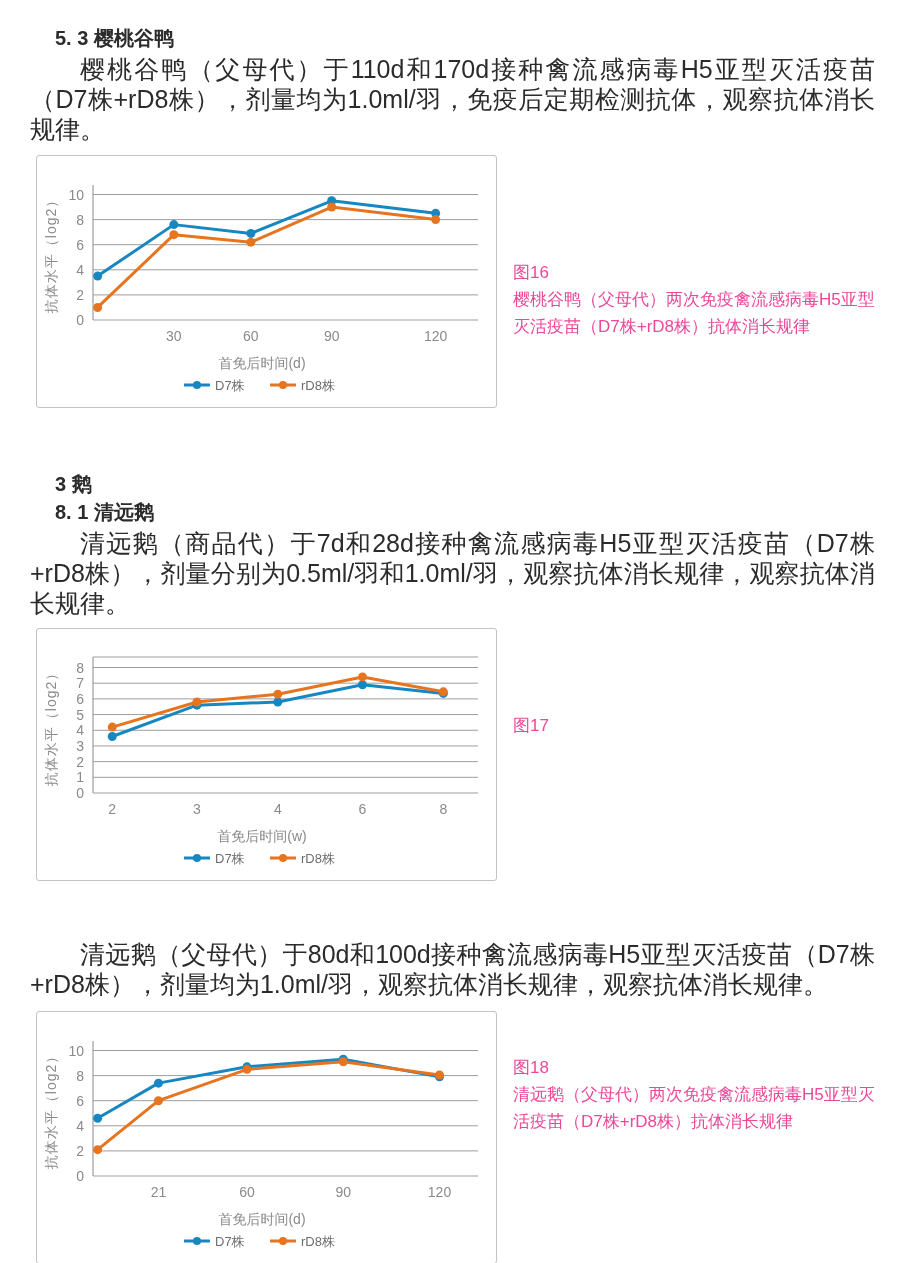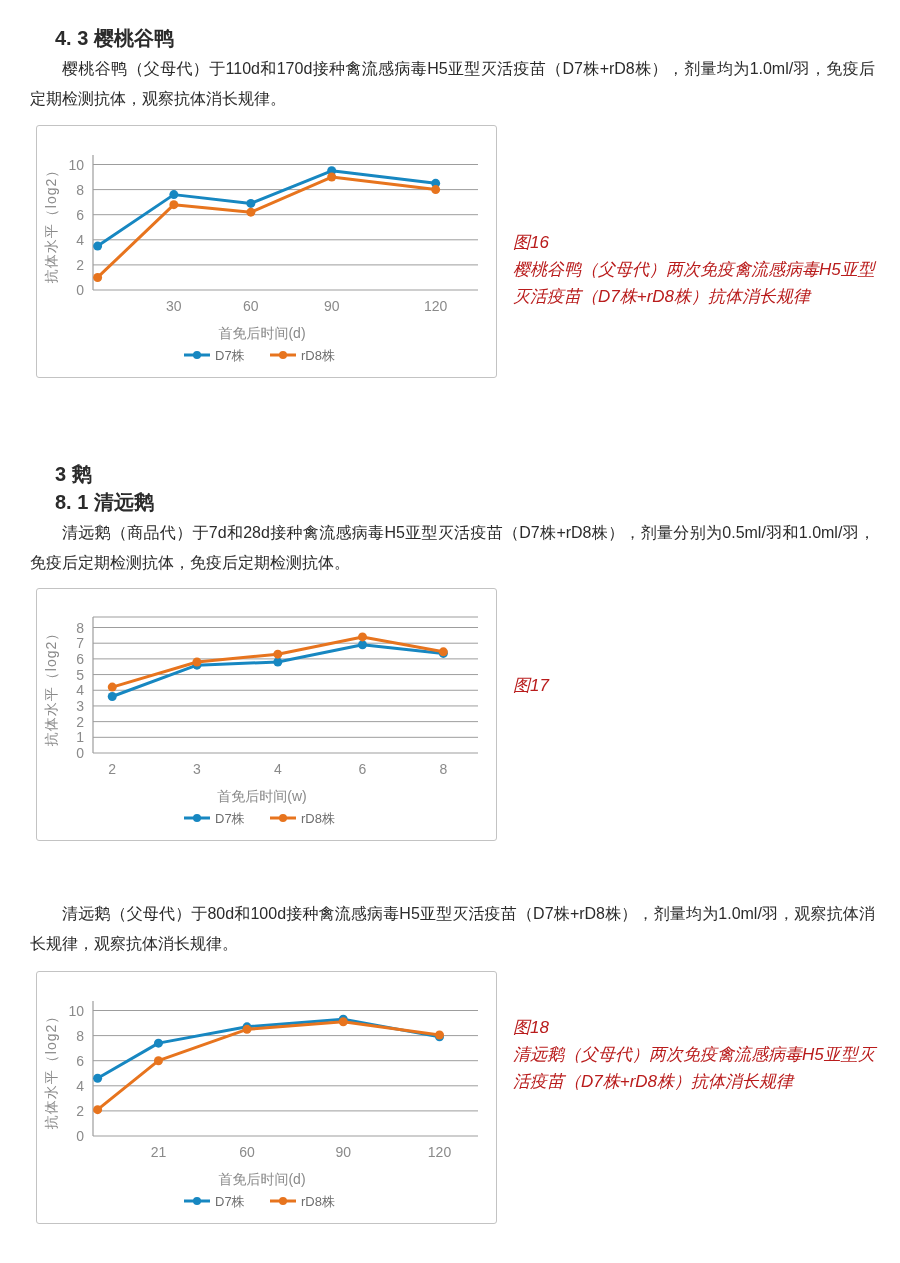--- a/index.html
+++ b/index.html
@@ -51,7 +51,7 @@
 
 <div class="page">
 
-  <h2 class="sec-heading">4. 3 樱桃谷鸭</h2>
+  <h2 class="sec-heading">5. 3 樱桃谷鸭</h2>
   <p class="body-para">樱桃谷鸭（父母代）于110d和170d接种禽流感病毒H5亚型灭活疫苗（D7株+rD8株），剂量均为1.0ml/羽，免疫后定期检测抗体，观察抗体消长规律。</p>
 
   <div class="figure-row fig-1">

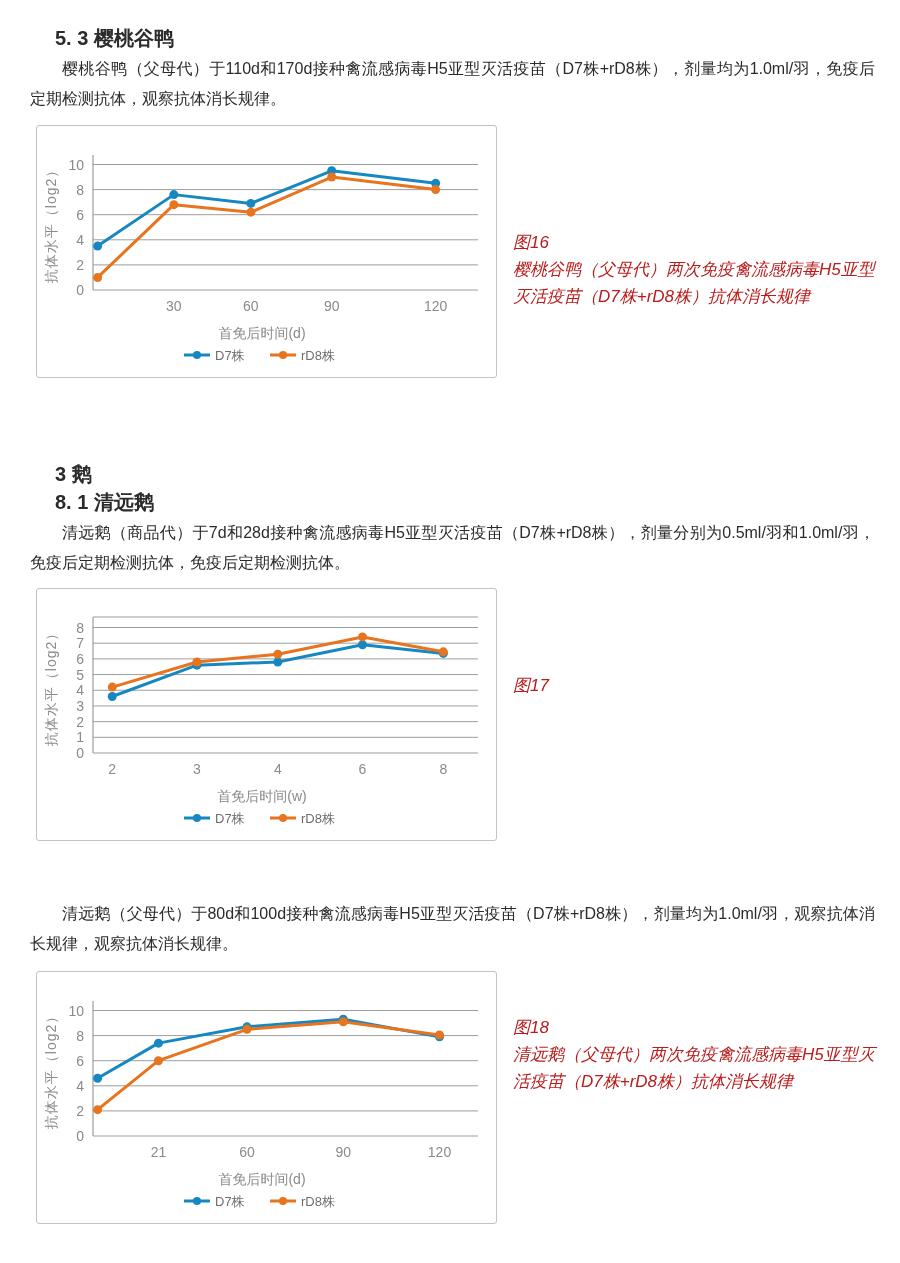--- a/index.html
+++ b/index.html
@@ -18,7 +18,7 @@
   }
   h2.sec-heading.parent { padding-left: 25px; margin-top: 20px; }
   p.body-para {
-    font-size: 16px; font-weight: 500; color: #2b2b2b;
+    font-size: 25px; font-weight: 500; color: #2b2b2b;
     line-height: 30px; text-indent: 2em; margin-top: 4px;
     width: 845px; text-align: justify;
   }

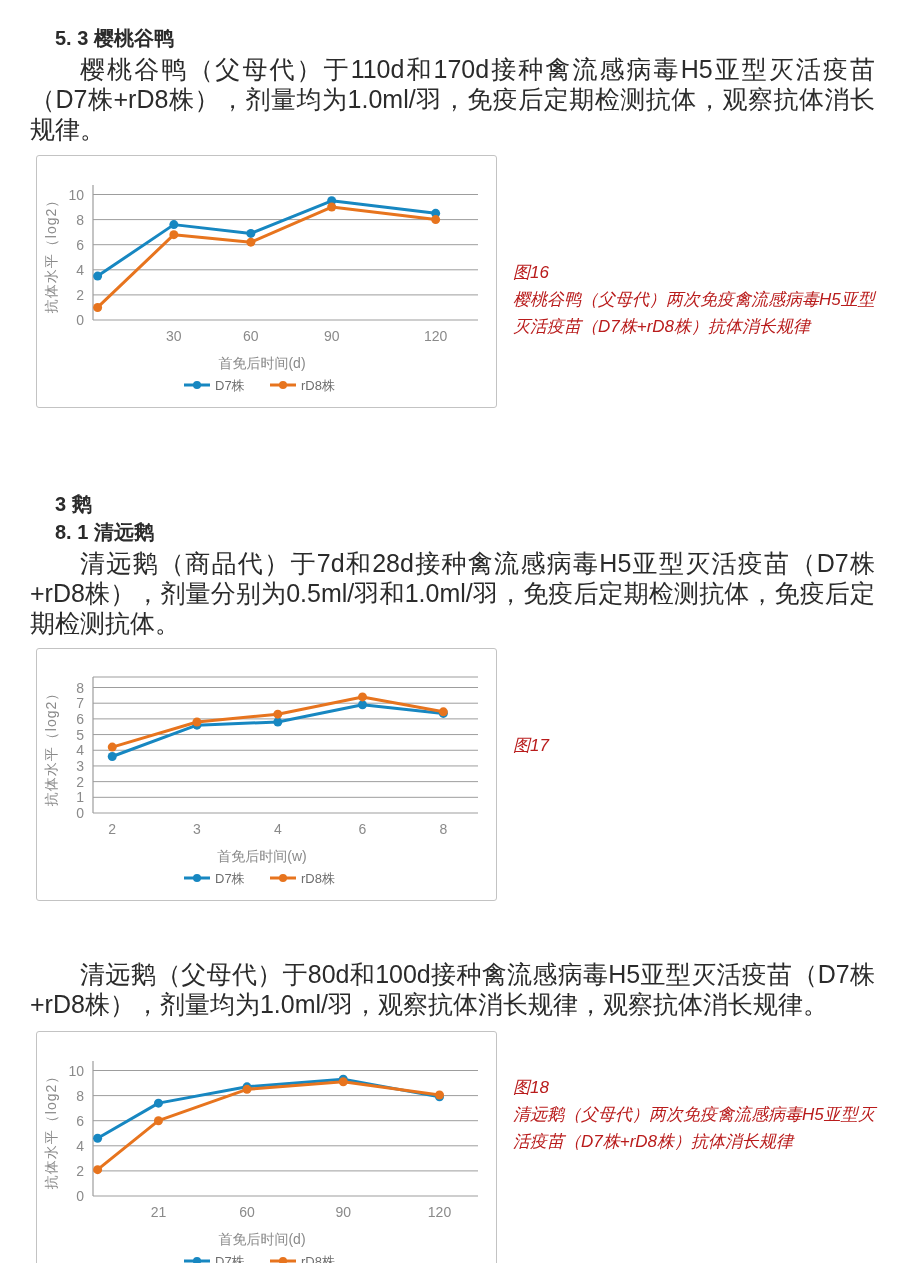--- a/index.html
+++ b/index.html
@@ -36,8 +36,8 @@
   }
   .chart-box svg { display: block; }
 
-  .caption { width: 382px; margin-left: 16px; color: #b91c1c;
-             font-size: 17px; line-height: 27px; font-style: italic; }
+  .caption { width: 382px; margin-left: 16px; color: #ec4899;
+             font-size: 17px; line-height: 27px; }
   .fig-1 .caption { margin-top: 104px; }
   .fig-2 .caption { margin-top: 84px; }
   .fig-3 .caption { margin-top: 43px; }

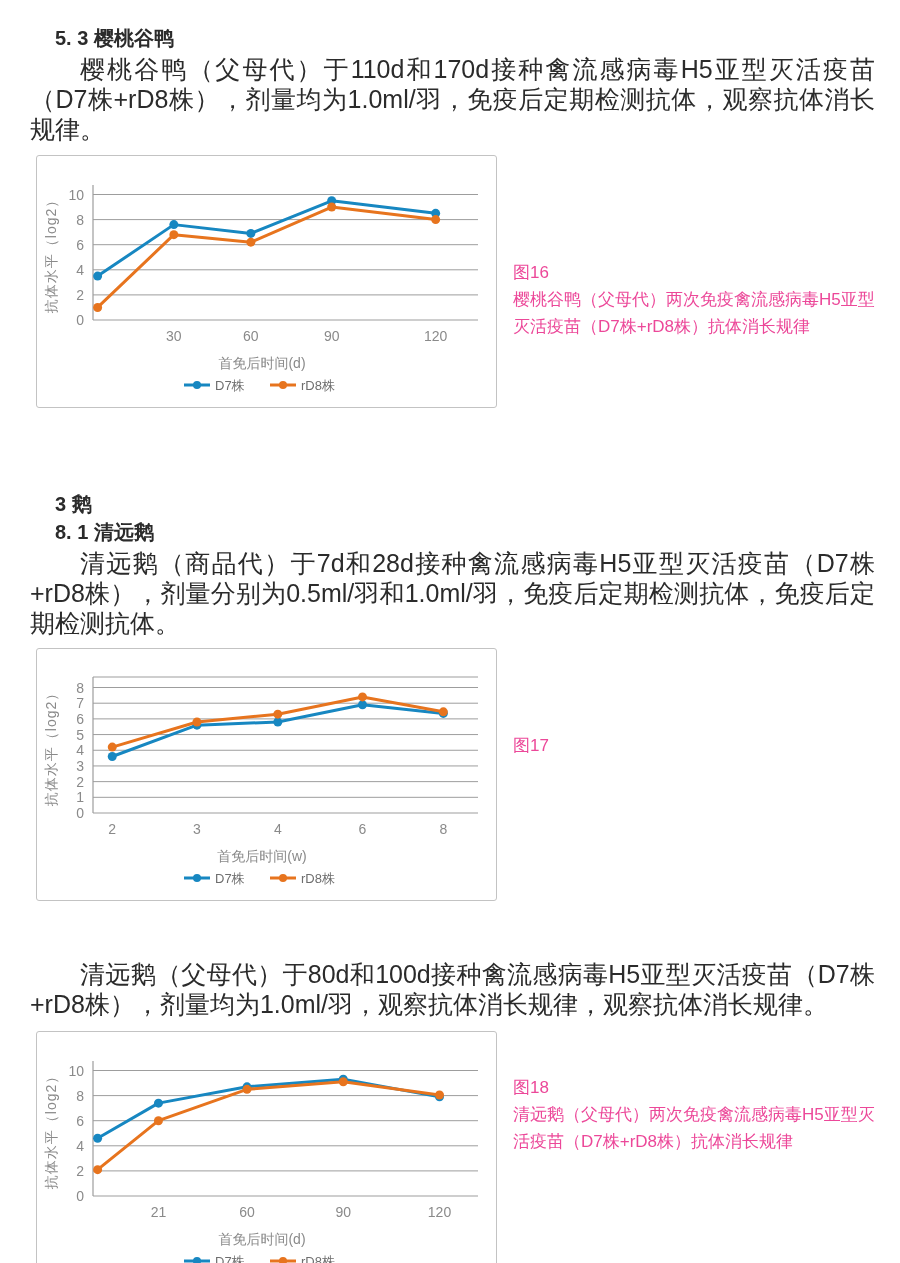--- a/index.html
+++ b/index.html
@@ -16,7 +16,7 @@
     font-size: 20px; font-weight: bold; color: #2b2b2b;
     line-height: 24px; padding-left: 25px;
   }
-  h2.sec-heading.parent { padding-left: 25px; margin-top: 20px; }
+  h2.sec-heading.parent { padding-left: 25px; }
   p.body-para {
     font-size: 25px; font-weight: 500; color: #2b2b2b;
     line-height: 30px; text-indent: 2em; margin-top: 4px;

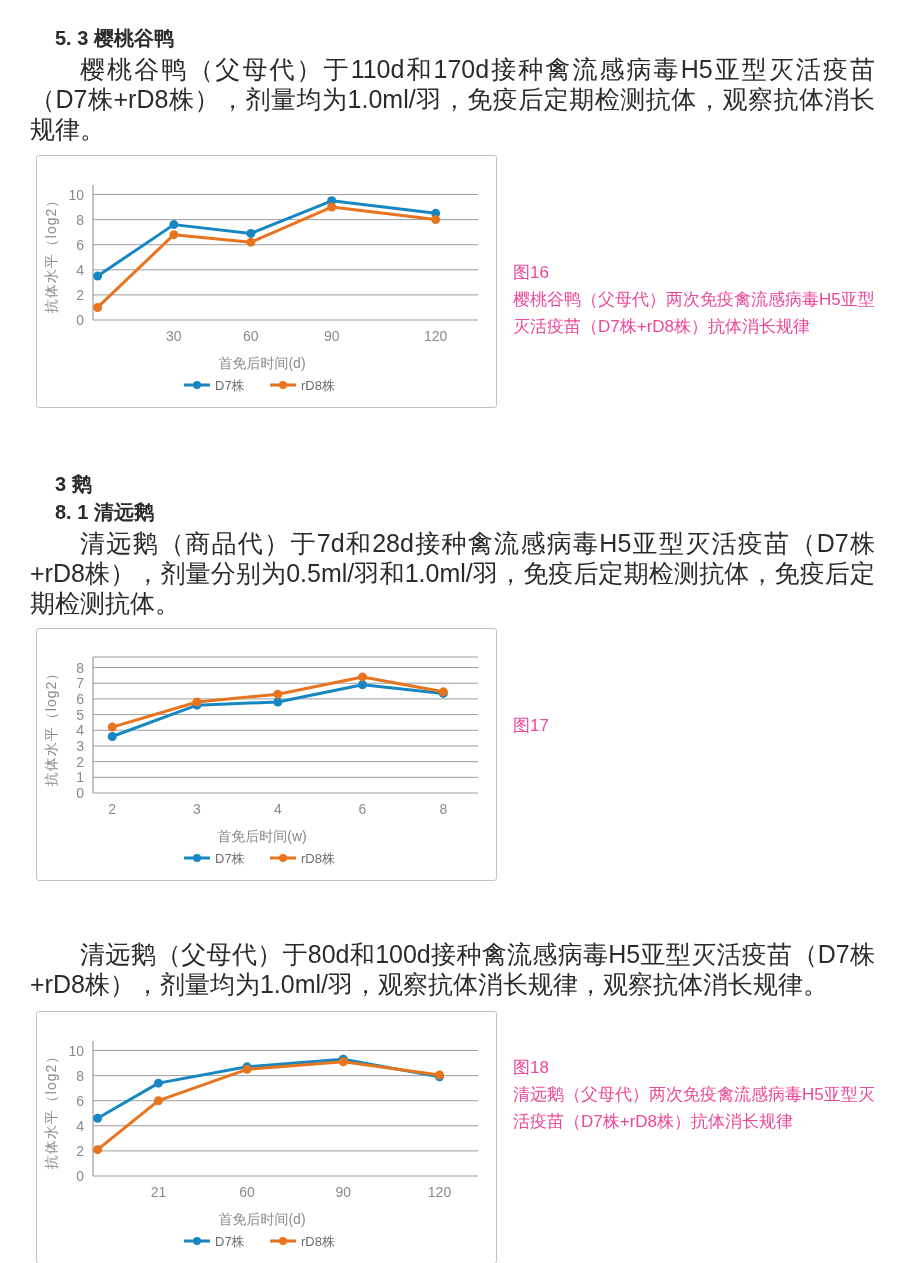--- a/index.html
+++ b/index.html
@@ -119,7 +119,7 @@
   <h2 class="sec-heading parent">3 鹅</h2>
   <div class="gap-small"></div>
   <h2 class="sec-heading">8. 1 清远鹅</h2>
-  <p class="body-para">清远鹅（商品代）于7d和28d接种禽流感病毒H5亚型灭活疫苗（D7株+rD8株），剂量分别为0.5ml/羽和1.0ml/羽，免疫后定期检测抗体，免疫后定期检测抗体。</p>
+  <p class="body-para">清远鹅（商品代）于7d和28d接种禽流感病毒H5亚型灭活疫苗（D7株+rD8株），剂量分别为0.5ml/羽和1.0ml/羽，观察抗体消长规律，观察抗体消长规律。</p>
 
   <div class="figure-row fig-2">
     <div class="chart-box">

